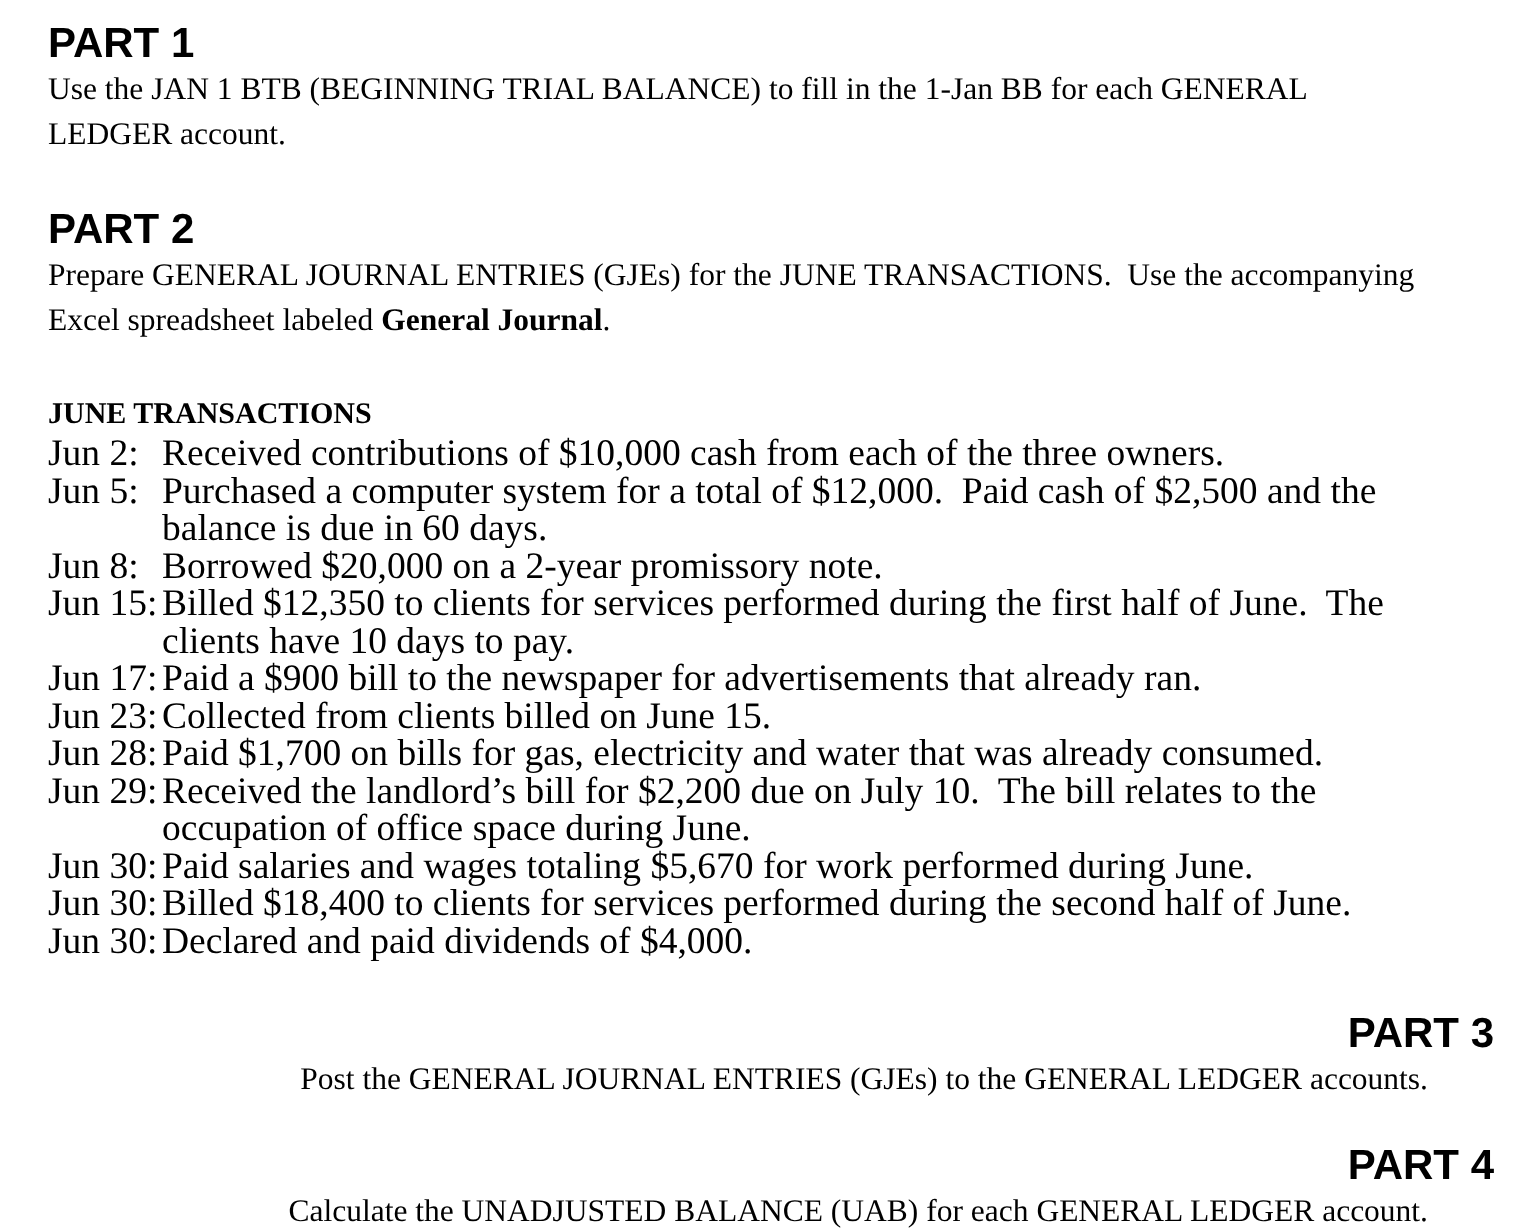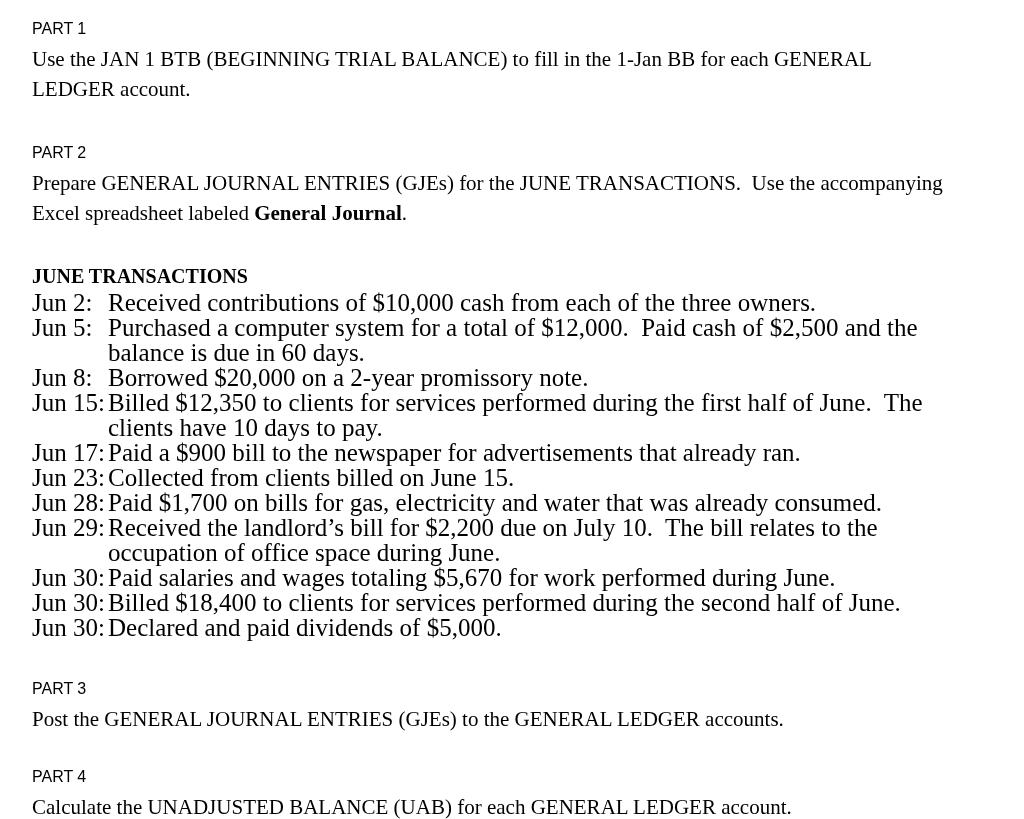--- a/index.html
+++ b/index.html
@@ -25,8 +25,8 @@
   }
   .part-heading {
     font-family: "Liberation Sans", sans-serif;
-    font-weight: normal;
-    font-size: 16px;
+    font-weight: bold;
+    font-size: 28px;
     line-height: 30px;
     white-space: pre-wrap;
   }

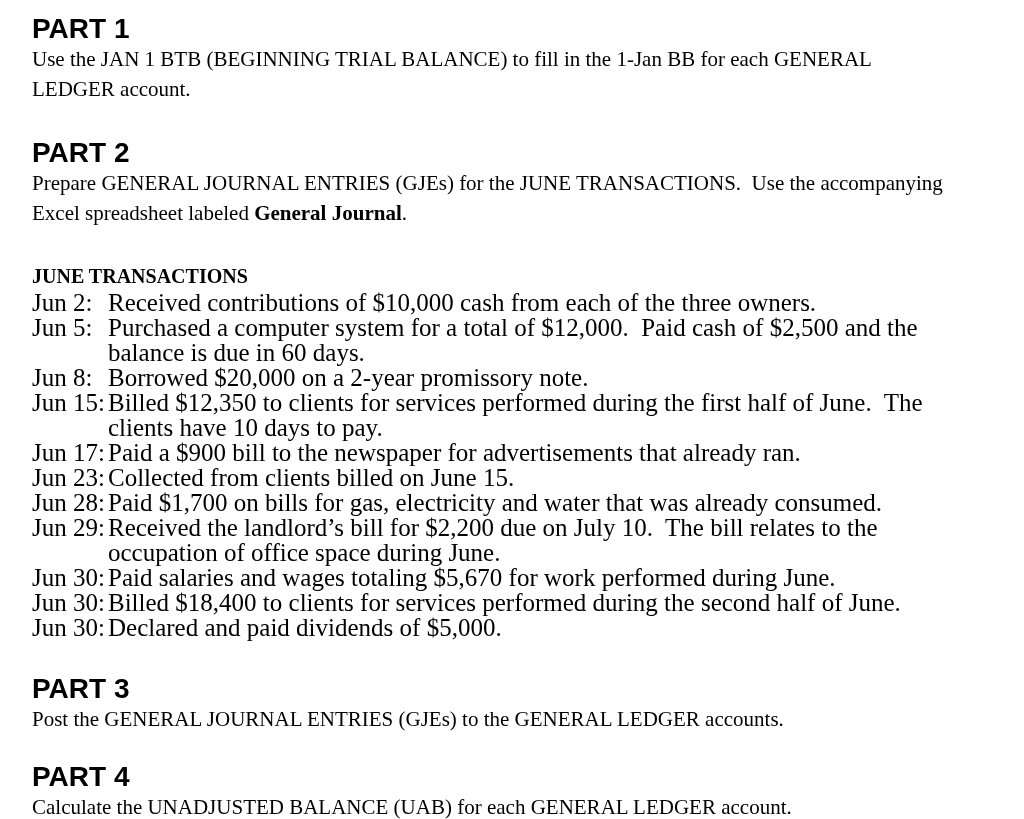--- a/index.html
+++ b/index.html
@@ -141,7 +141,7 @@
 
       <div class="tx-row">
         <div class="tx-date">Jun 30:</div>
-        <div class="tx-text">Declared and paid dividends of $5,000.</div>
+        <div class="tx-text">Declared and paid dividends of $4,000.</div>
       </div>
 
     </div>

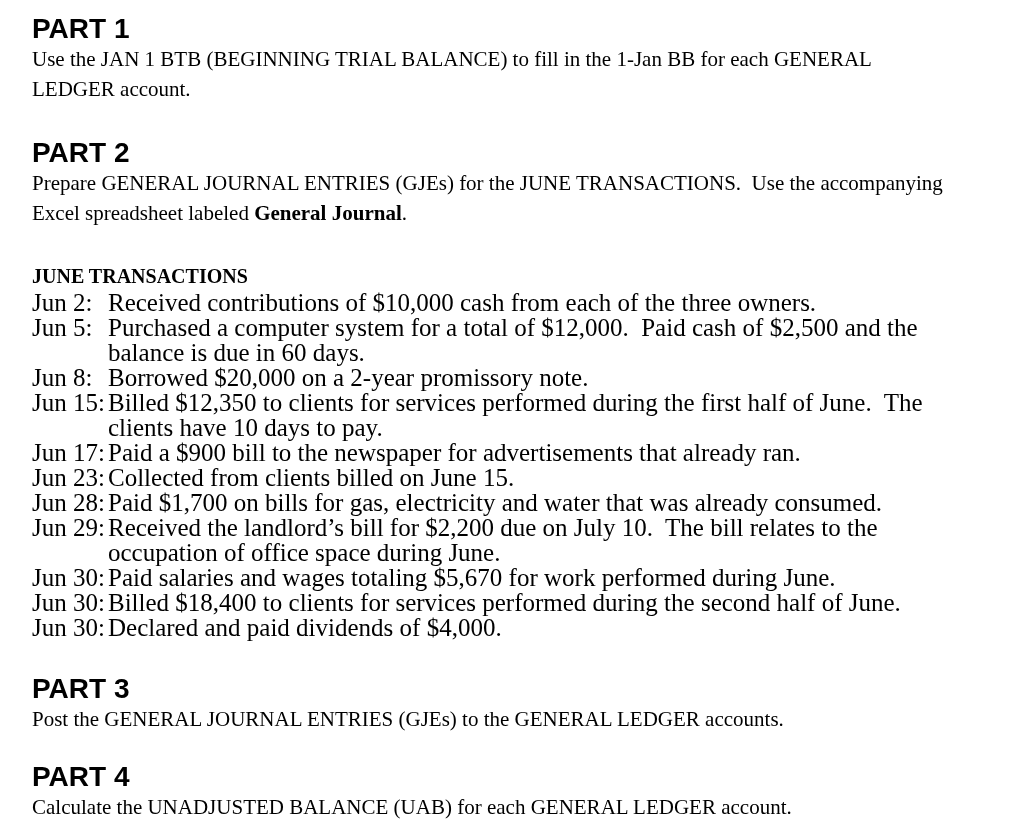--- a/index.html
+++ b/index.html
@@ -68,6 +68,7 @@
   }
   .section-part3, .section-part4 {
     margin-bottom: 28px;
+    text-align: right;
   }
 </style>
 </head>

